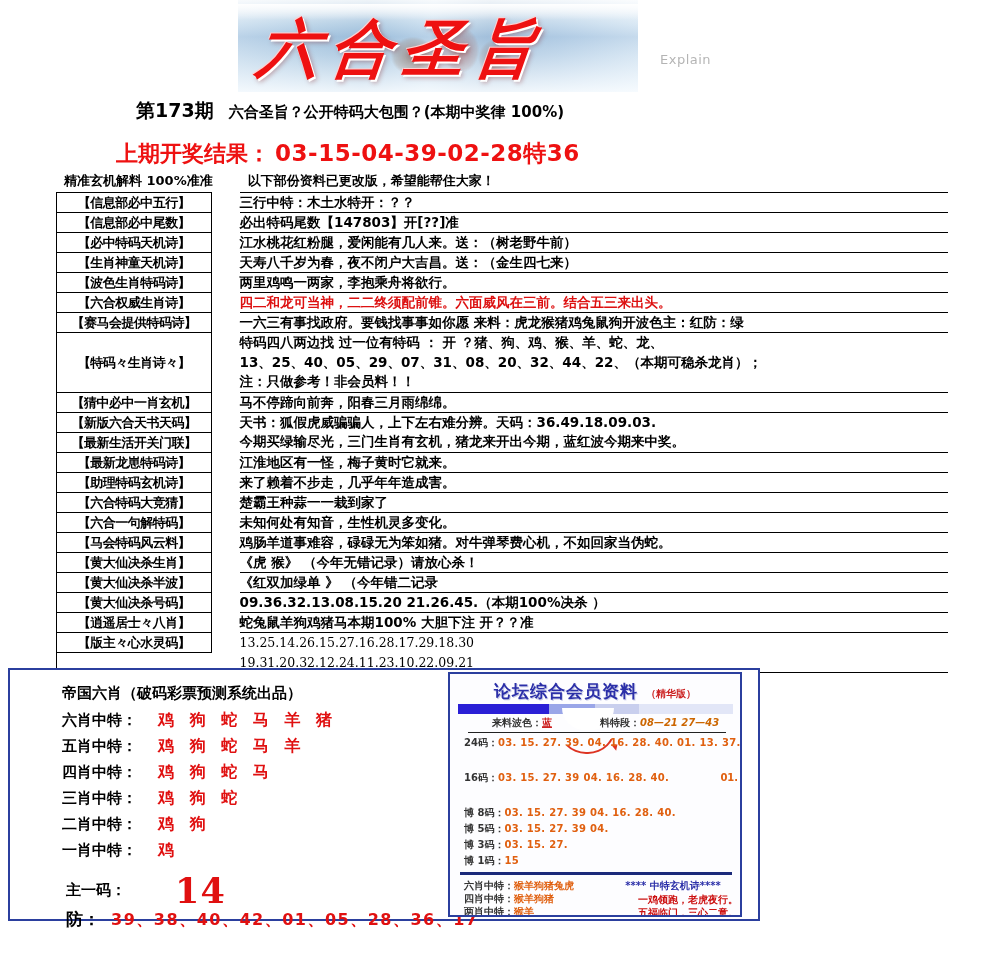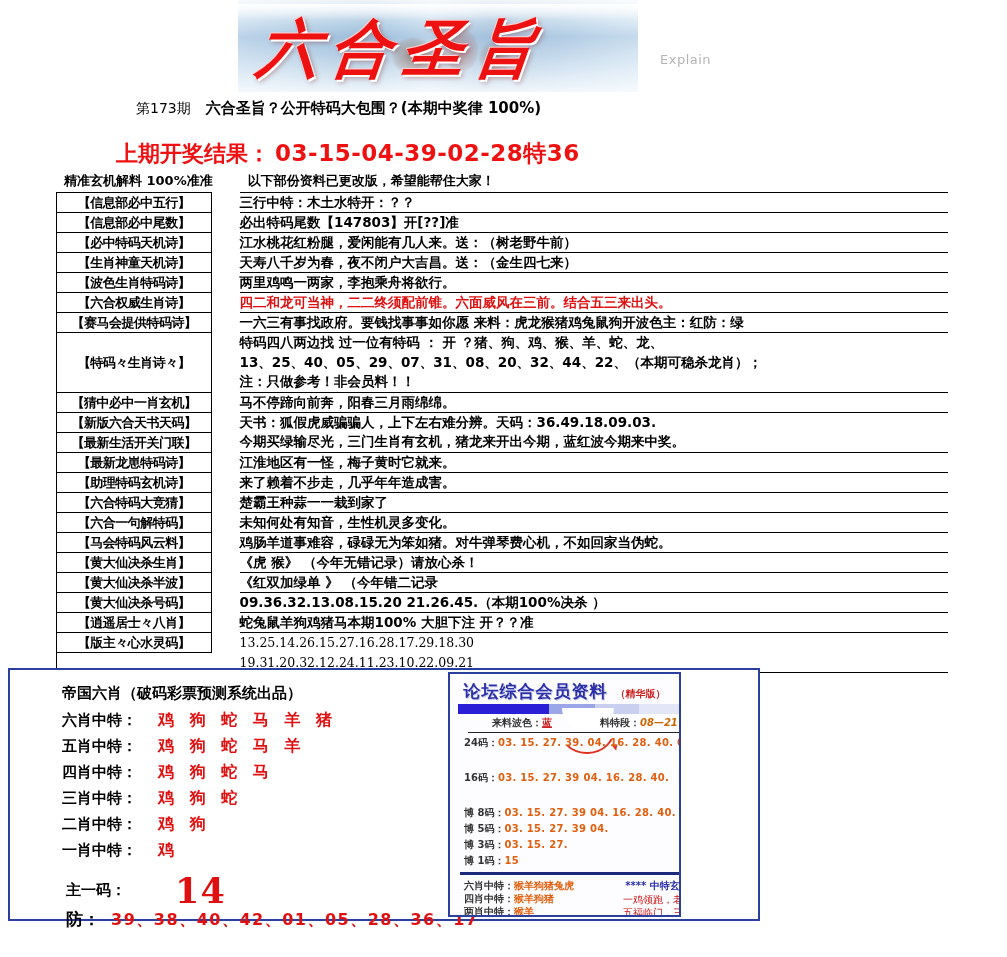--- a/index.html
+++ b/index.html
@@ -86,8 +86,8 @@
   }
   .hl-issue {
     font-family: "DejaVu Sans", sans-serif;
-    font-size: 14px;
-    font-weight: normal;
+    font-size: 19px;
+    font-weight: bold;
     color: #000000;
     letter-spacing: 0px;
   }

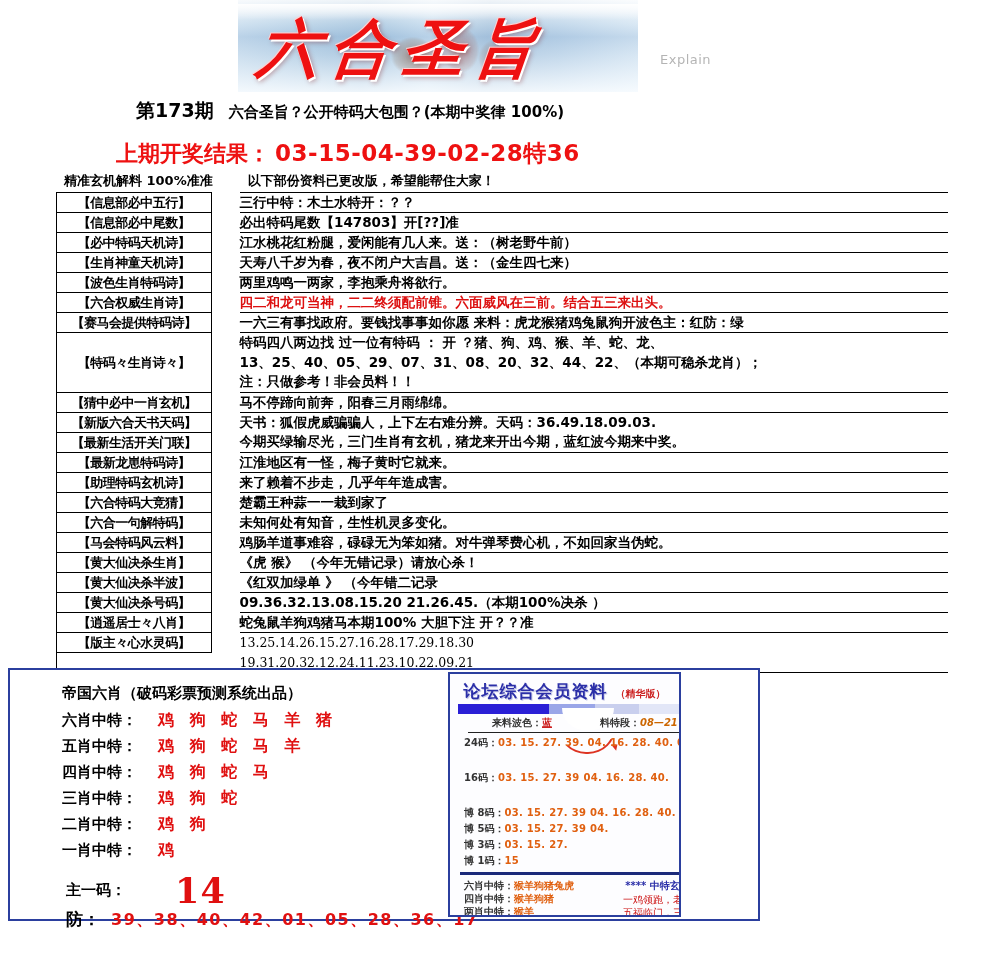--- a/index.html
+++ b/index.html
@@ -270,7 +270,7 @@
   .forum-card {
     position: absolute;
     left: 448px; top: 672px;
-    width: 233px; height: 245px;
+    width: 294px; height: 245px;
     border: 2px solid #2b3f9e;
     background: #fdfdff;
     overflow: hidden;

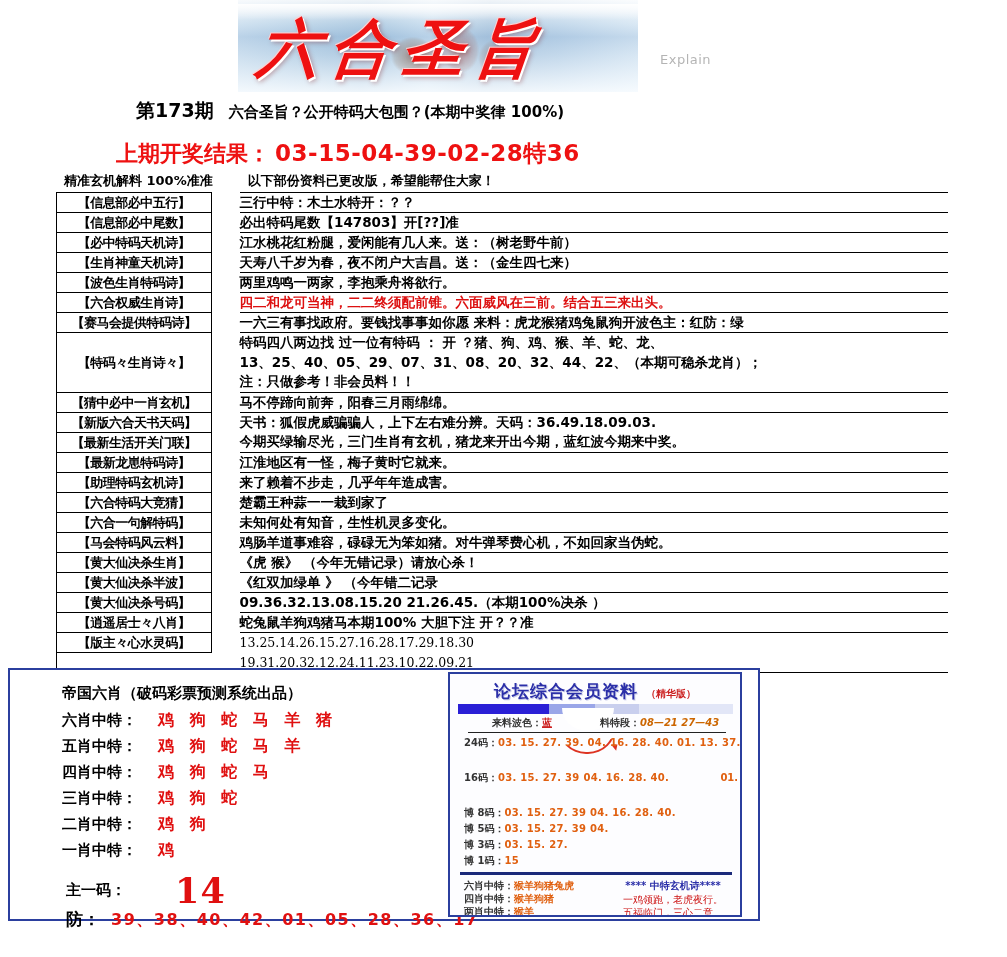--- a/index.html
+++ b/index.html
@@ -368,7 +368,7 @@
     font-size: 10px;
   }
   .fc-foot-right .hd { color: #2b2fa8; font-weight: bold; }
-  .fc-foot-right .ln { color: #cc1111; font-weight: normal; height: 13px; }
+  .fc-foot-right .ln { color: #cc1111; font-weight: bold; height: 13px; text-align: right; }
   .fc-swirl {
     position: absolute;
     left: 108px; top: 52px;

